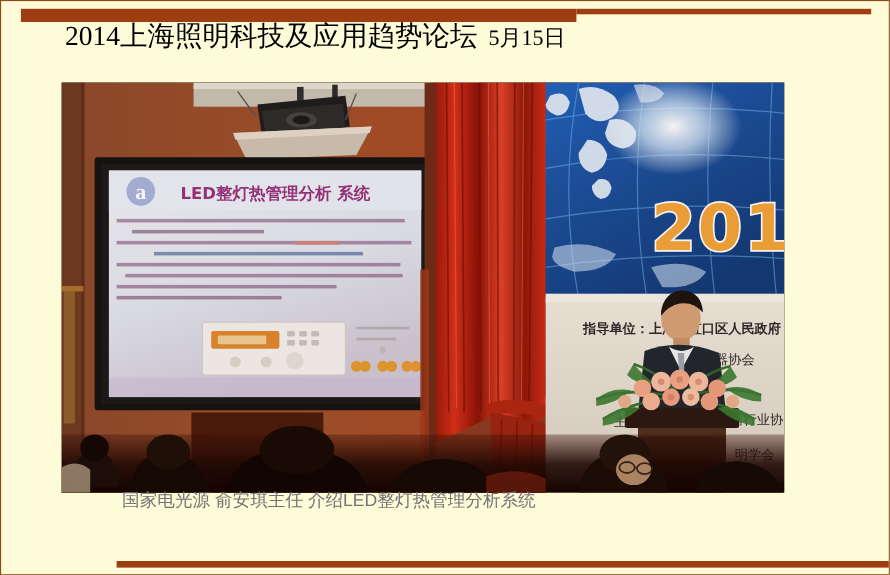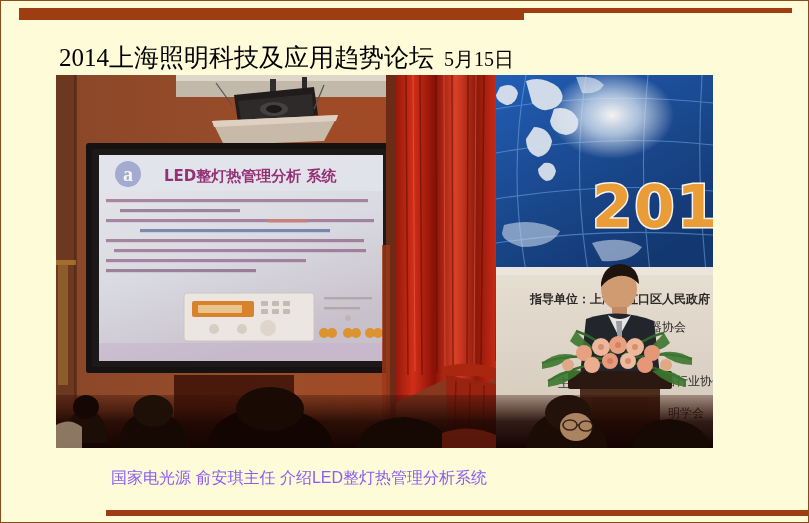--- a/index.html
+++ b/index.html
@@ -43,7 +43,7 @@
   .title {
     position: absolute;
     left: 58px;
-    top: 41px;
+    top: 17px;
     font-size: 25px;
     line-height: 32px;
     color: #000000;

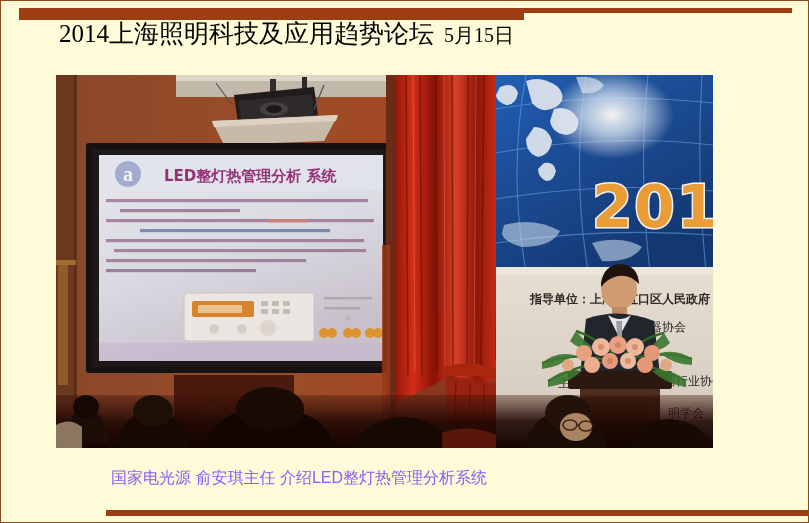--- a/index.html
+++ b/index.html
@@ -72,10 +72,10 @@
   .caption {
     position: absolute;
     left: 110px;
-    top: 466px;
+    top: 444px;
     font-size: 16px;
     line-height: 22px;
-    color: #8b5cf6;
+    color: #737373;
     white-space: nowrap;
     font-family: "Liberation Sans", "DejaVu Sans", sans-serif;
   }

